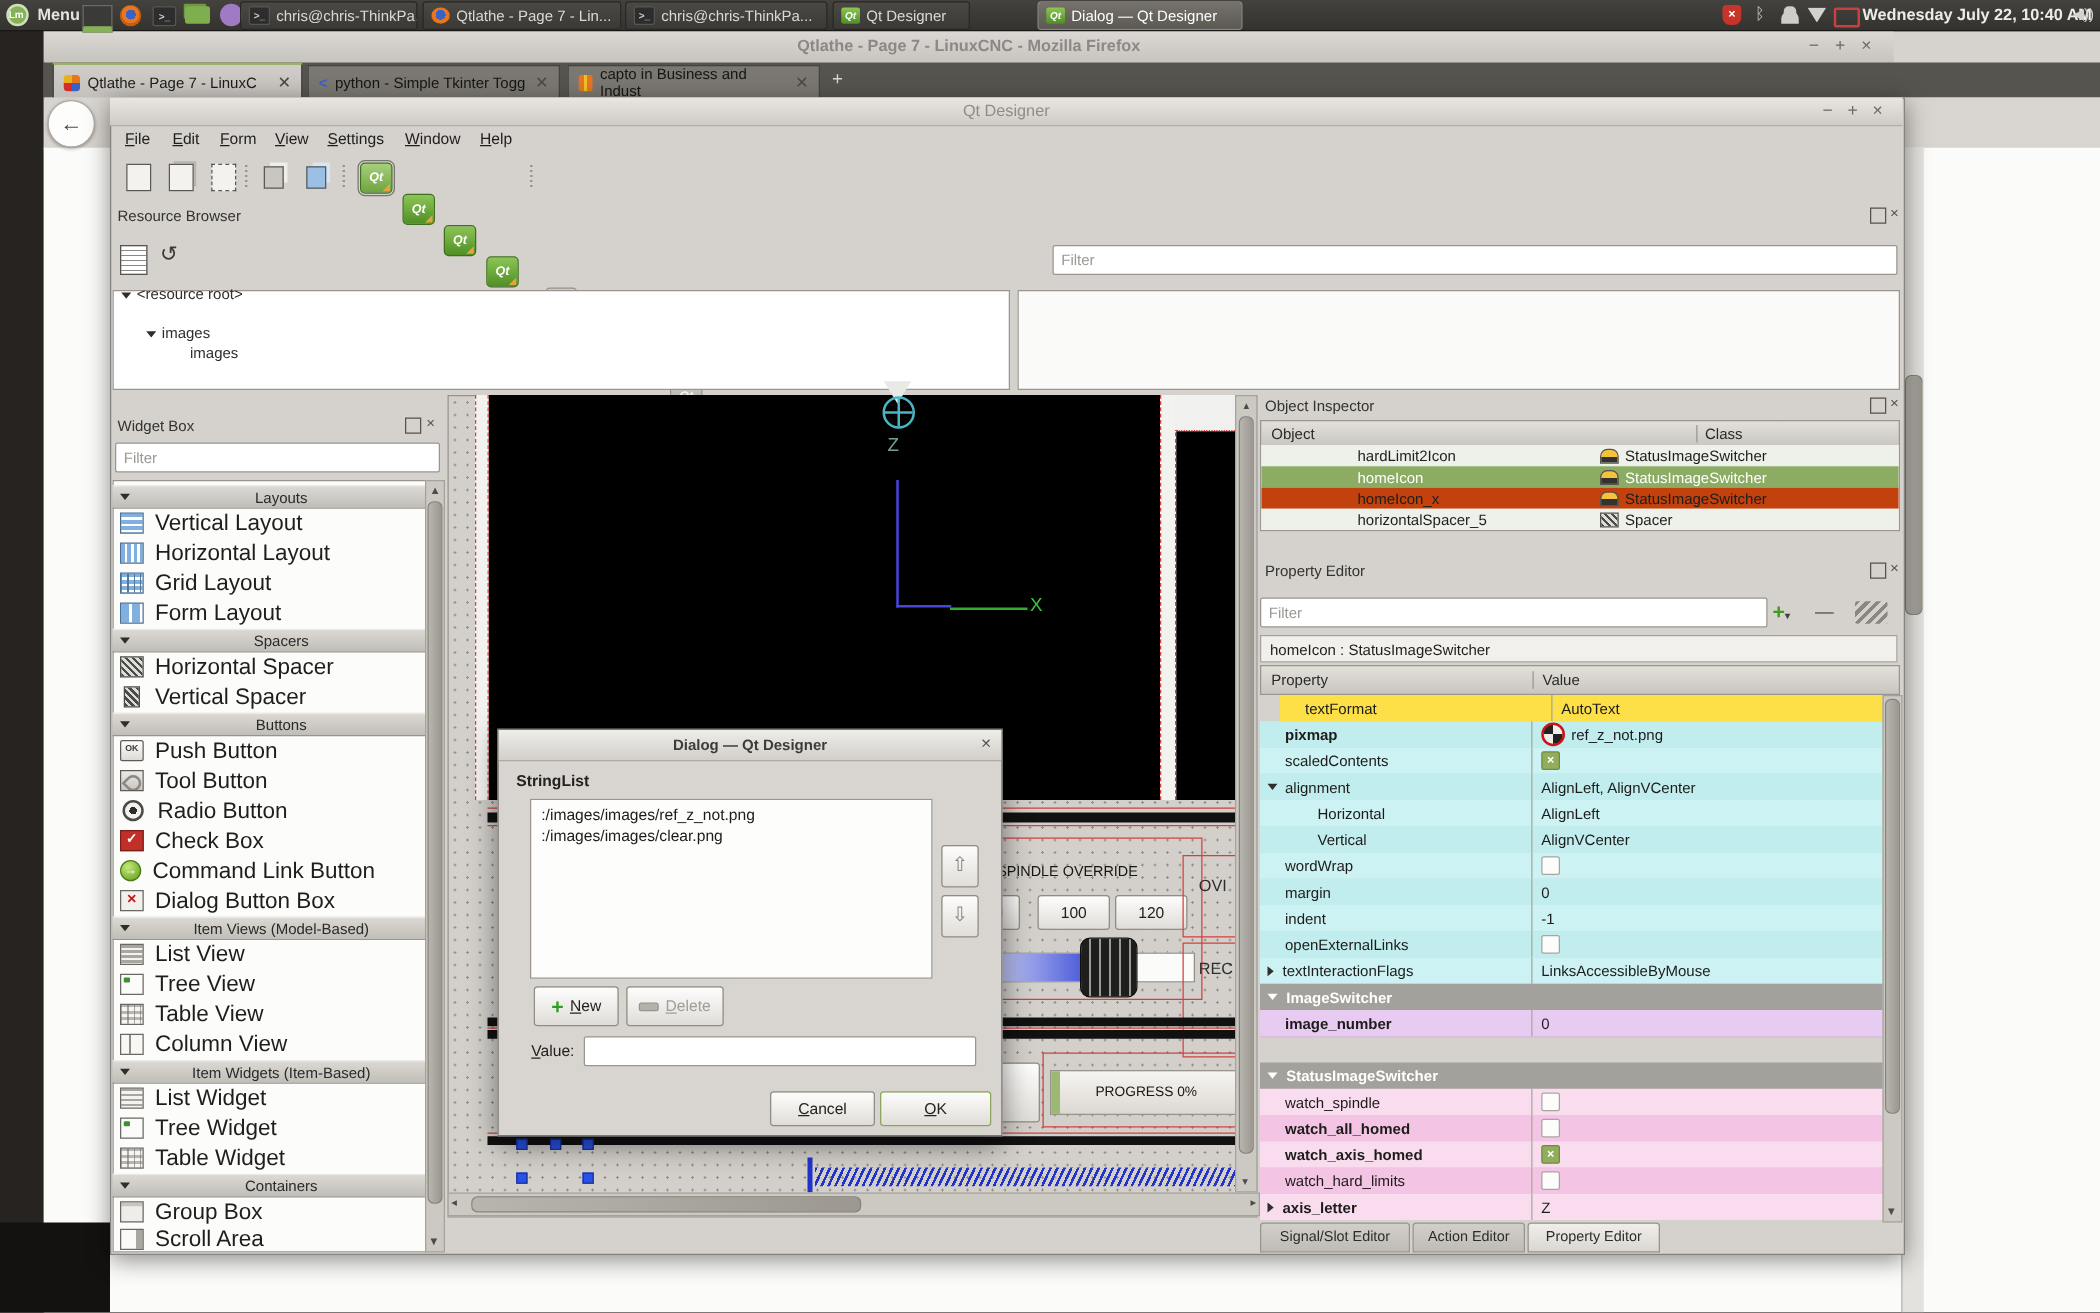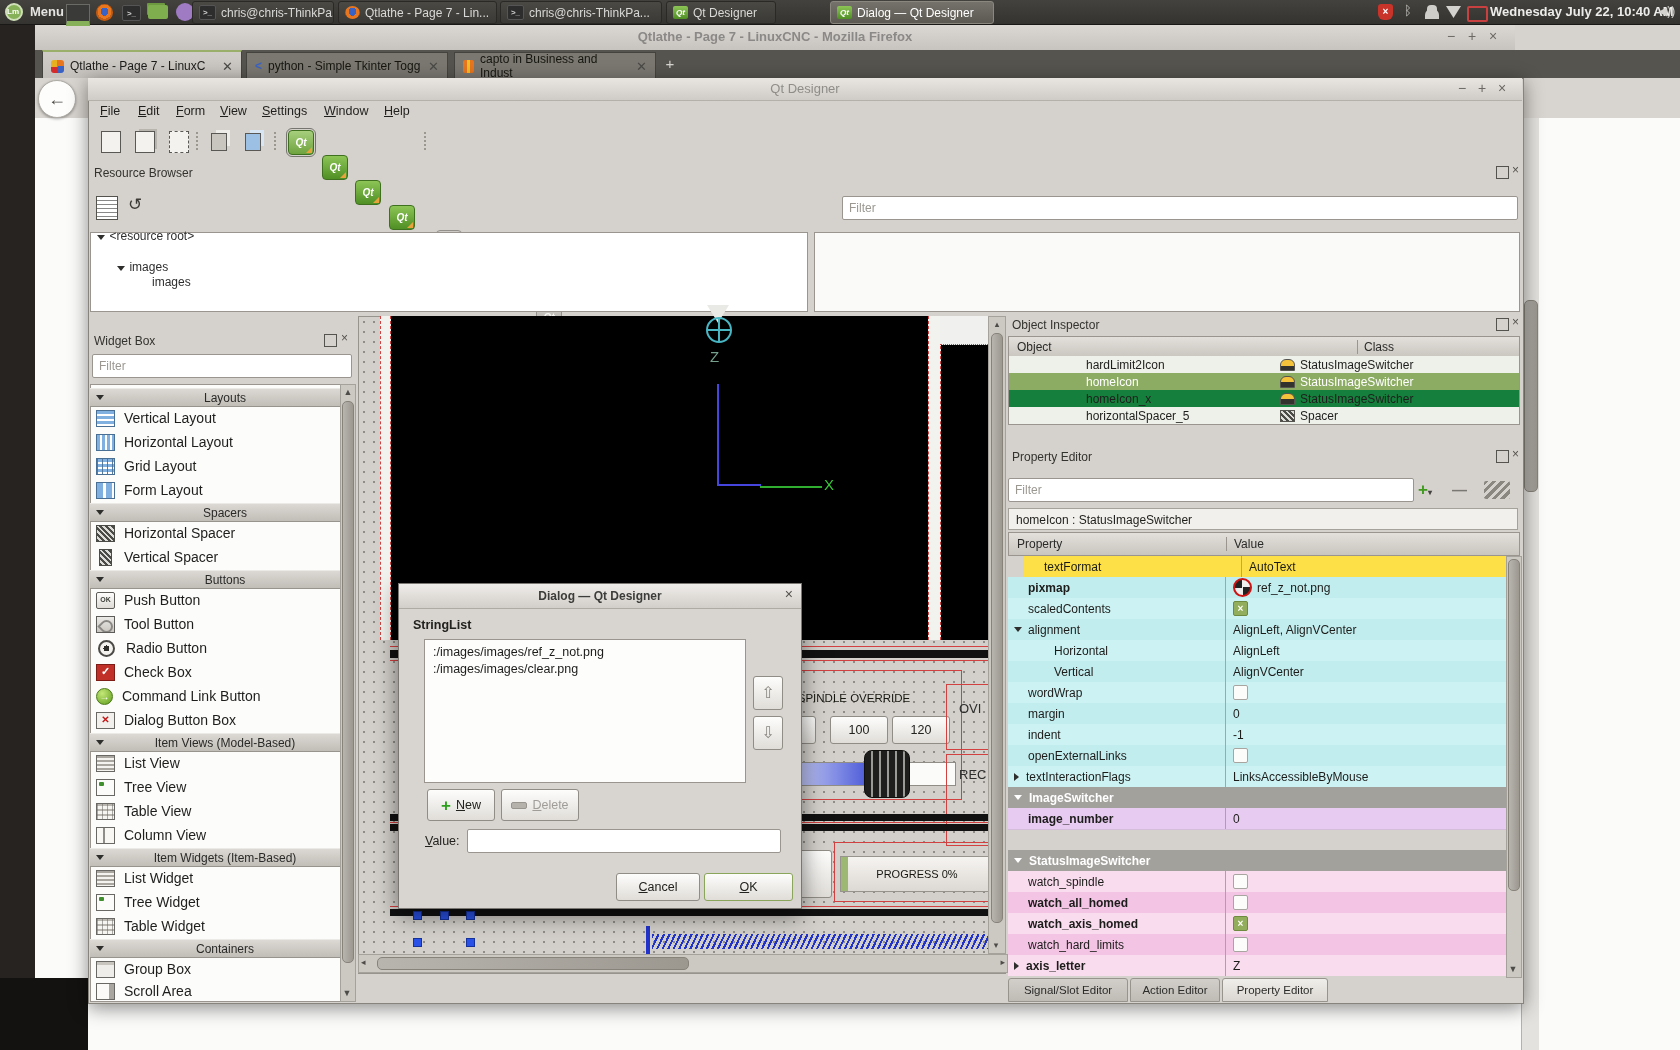--- a/index.html
+++ b/index.html
@@ -417,7 +417,7 @@
       <span class="swico"></span>
       <span style="padding-left:5px">StatusImageSwitcher</span>
     </div>
-    <div class="oirow" style="position:absolute;left:0;top:34px;background:#15803d">
+    <div class="oirow" style="position:absolute;left:0;top:34px;background:#c2410c">
       <span style="padding-left:77px;width:271px;box-sizing:border-box">homeIcon_x</span>
       <span class="swico"></span>
       <span style="padding-left:5px">StatusImageSwitcher</span>

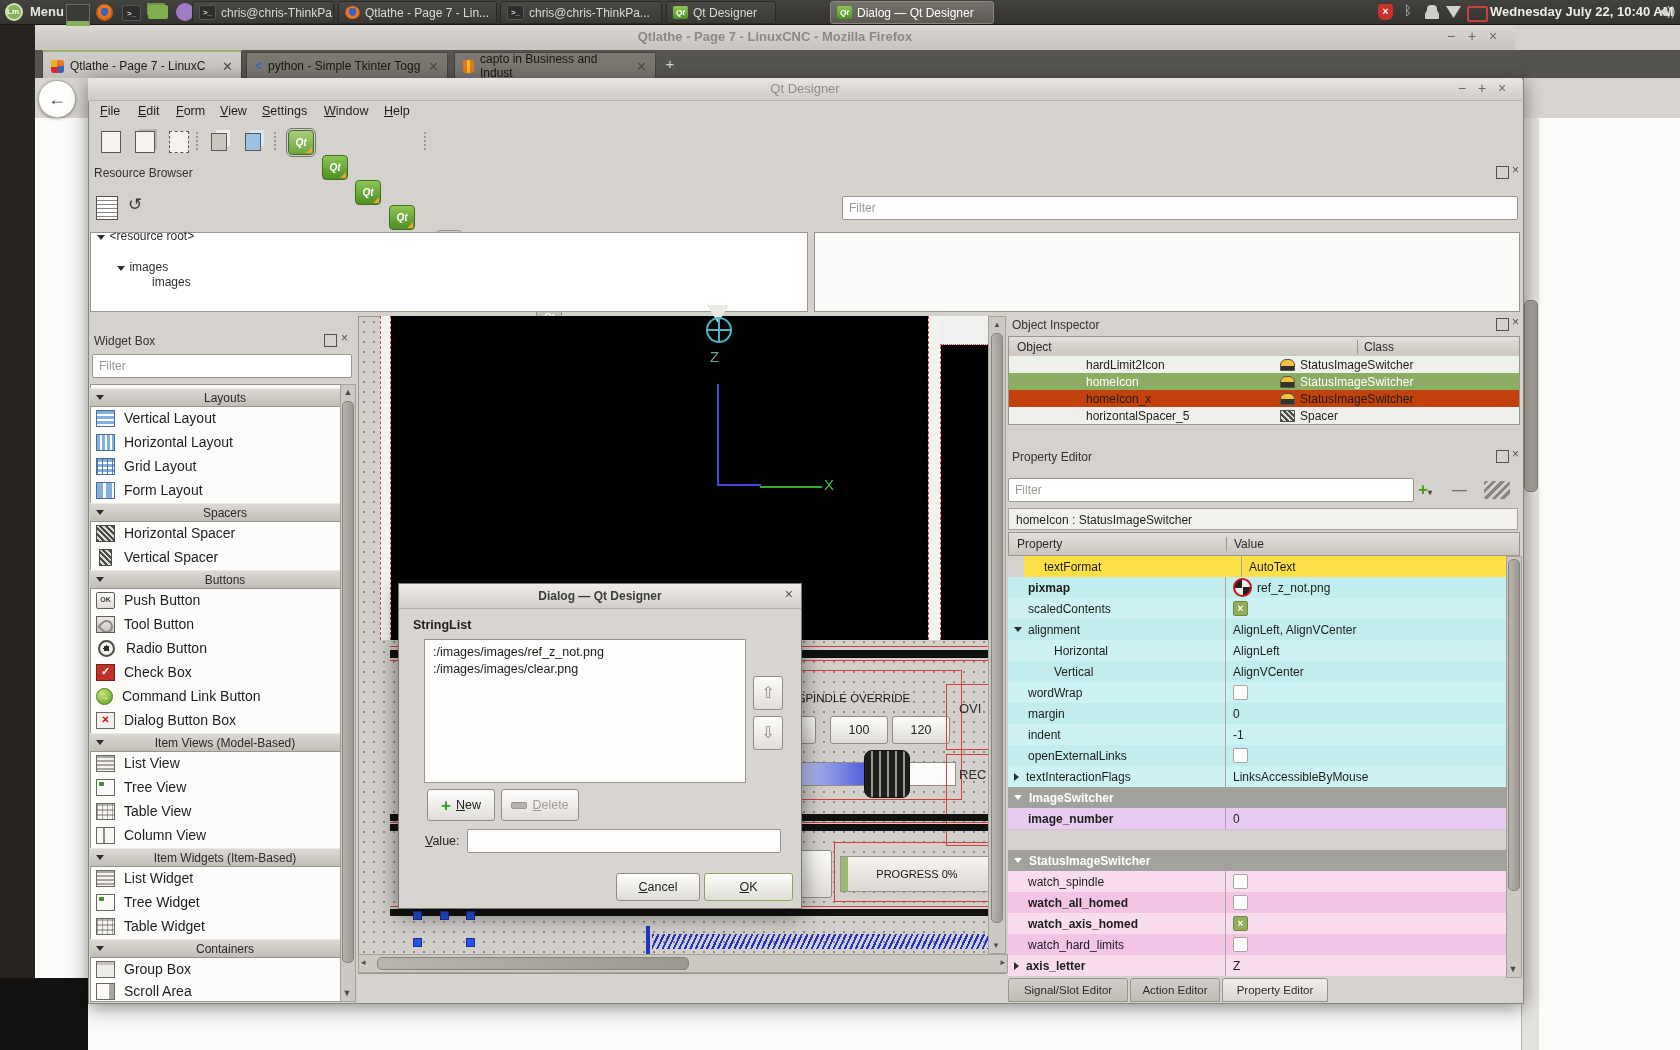--- a/index.html
+++ b/index.html
@@ -61,7 +61,7 @@
               border-bottom:1px solid #97948e;display:flex;align-items:center;padding:0 6px}
   .shlbl{flex:1;text-align:center;font-size:12px;color:#2a2a28}
   .wbrow{left:92px;width:242px;height:24px;display:flex;align-items:center;gap:9px;padding-left:4px}
-  .wbl{font-size:14px;color:#1e1e1c}
+  .wbl{font-size:18px;color:#1e1e1c}
   .wbi{width:17px;height:15px;flex:none}
   .vlay{background:repeating-linear-gradient(#7fb0e0 0 3px,#fff 3px 5px);border:1px solid #4a6f94}
   .hlay{background:repeating-linear-gradient(90deg,#7fb0e0 0 3px,#fff 3px 5px);border:1px solid #4a6f94}

